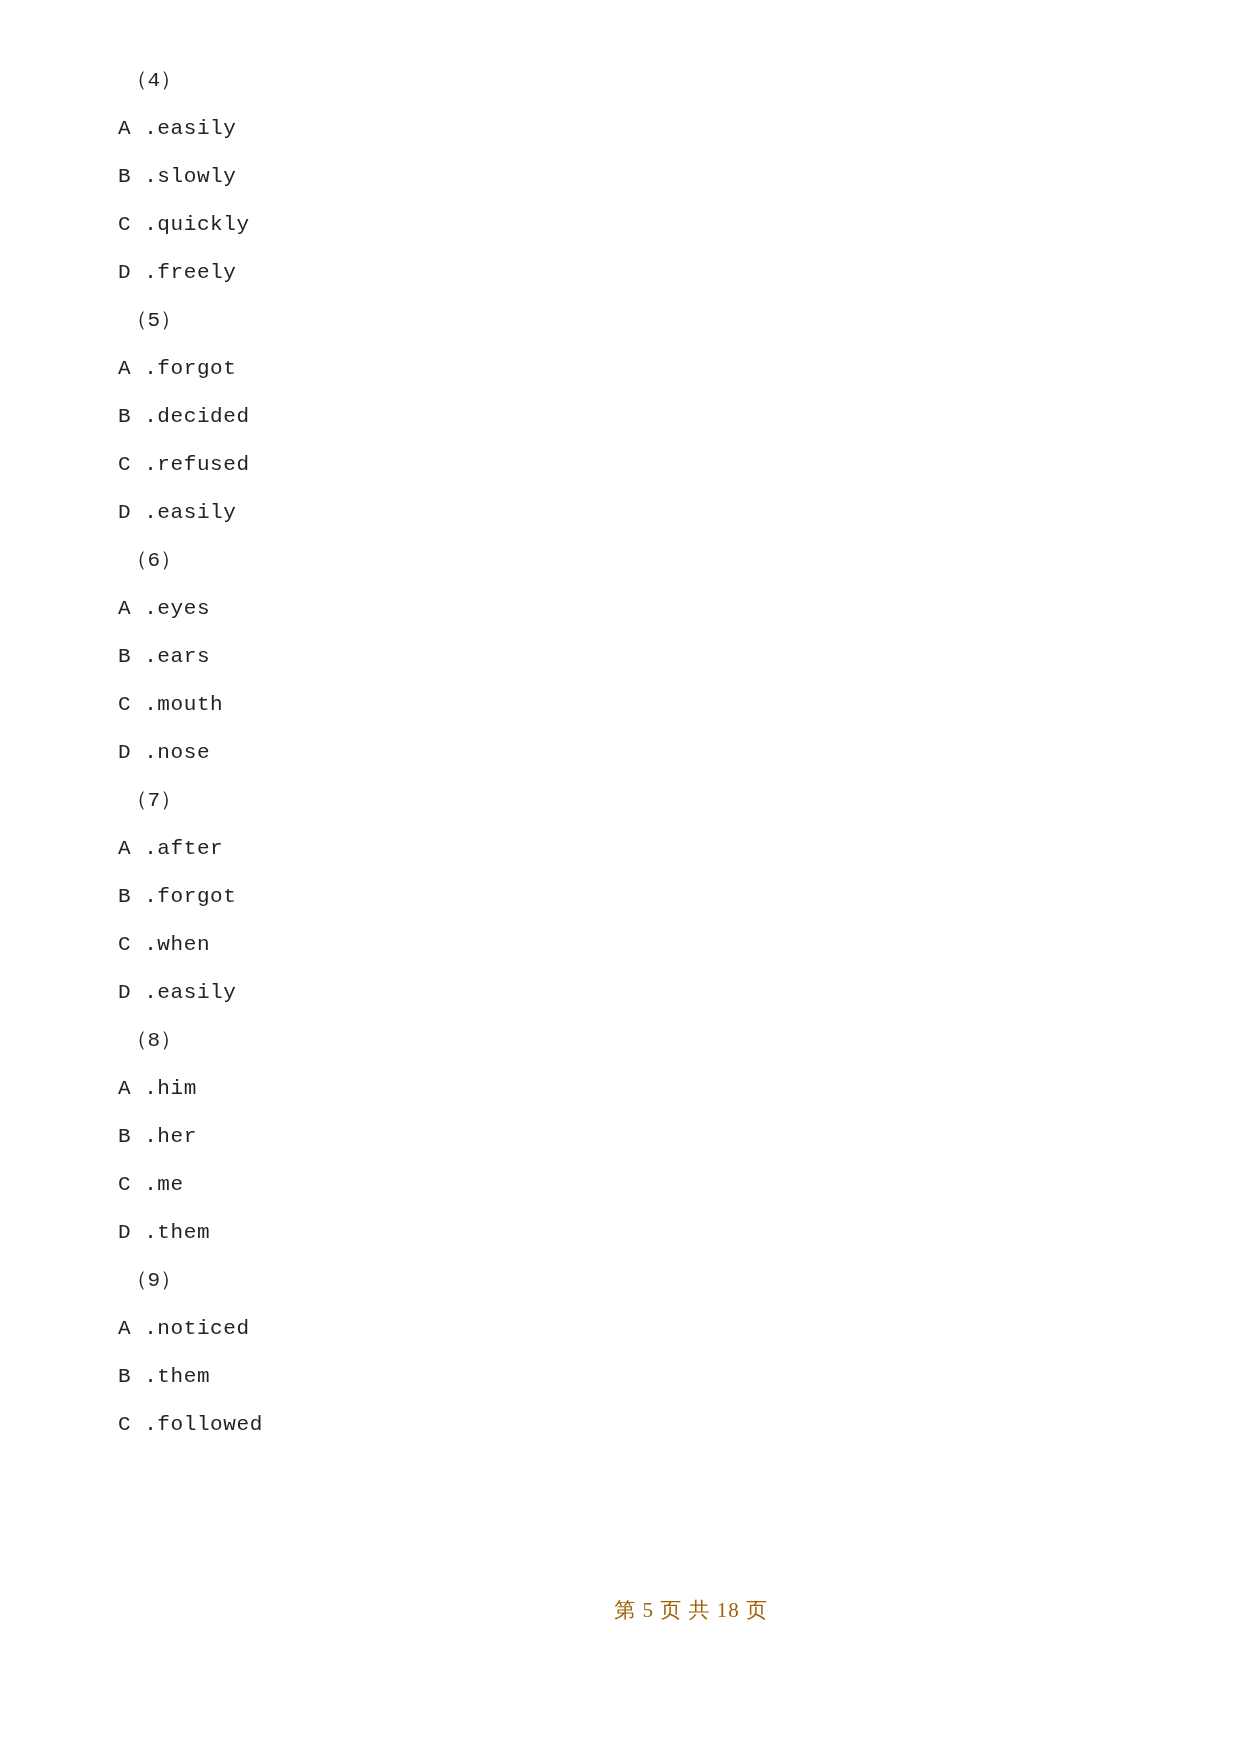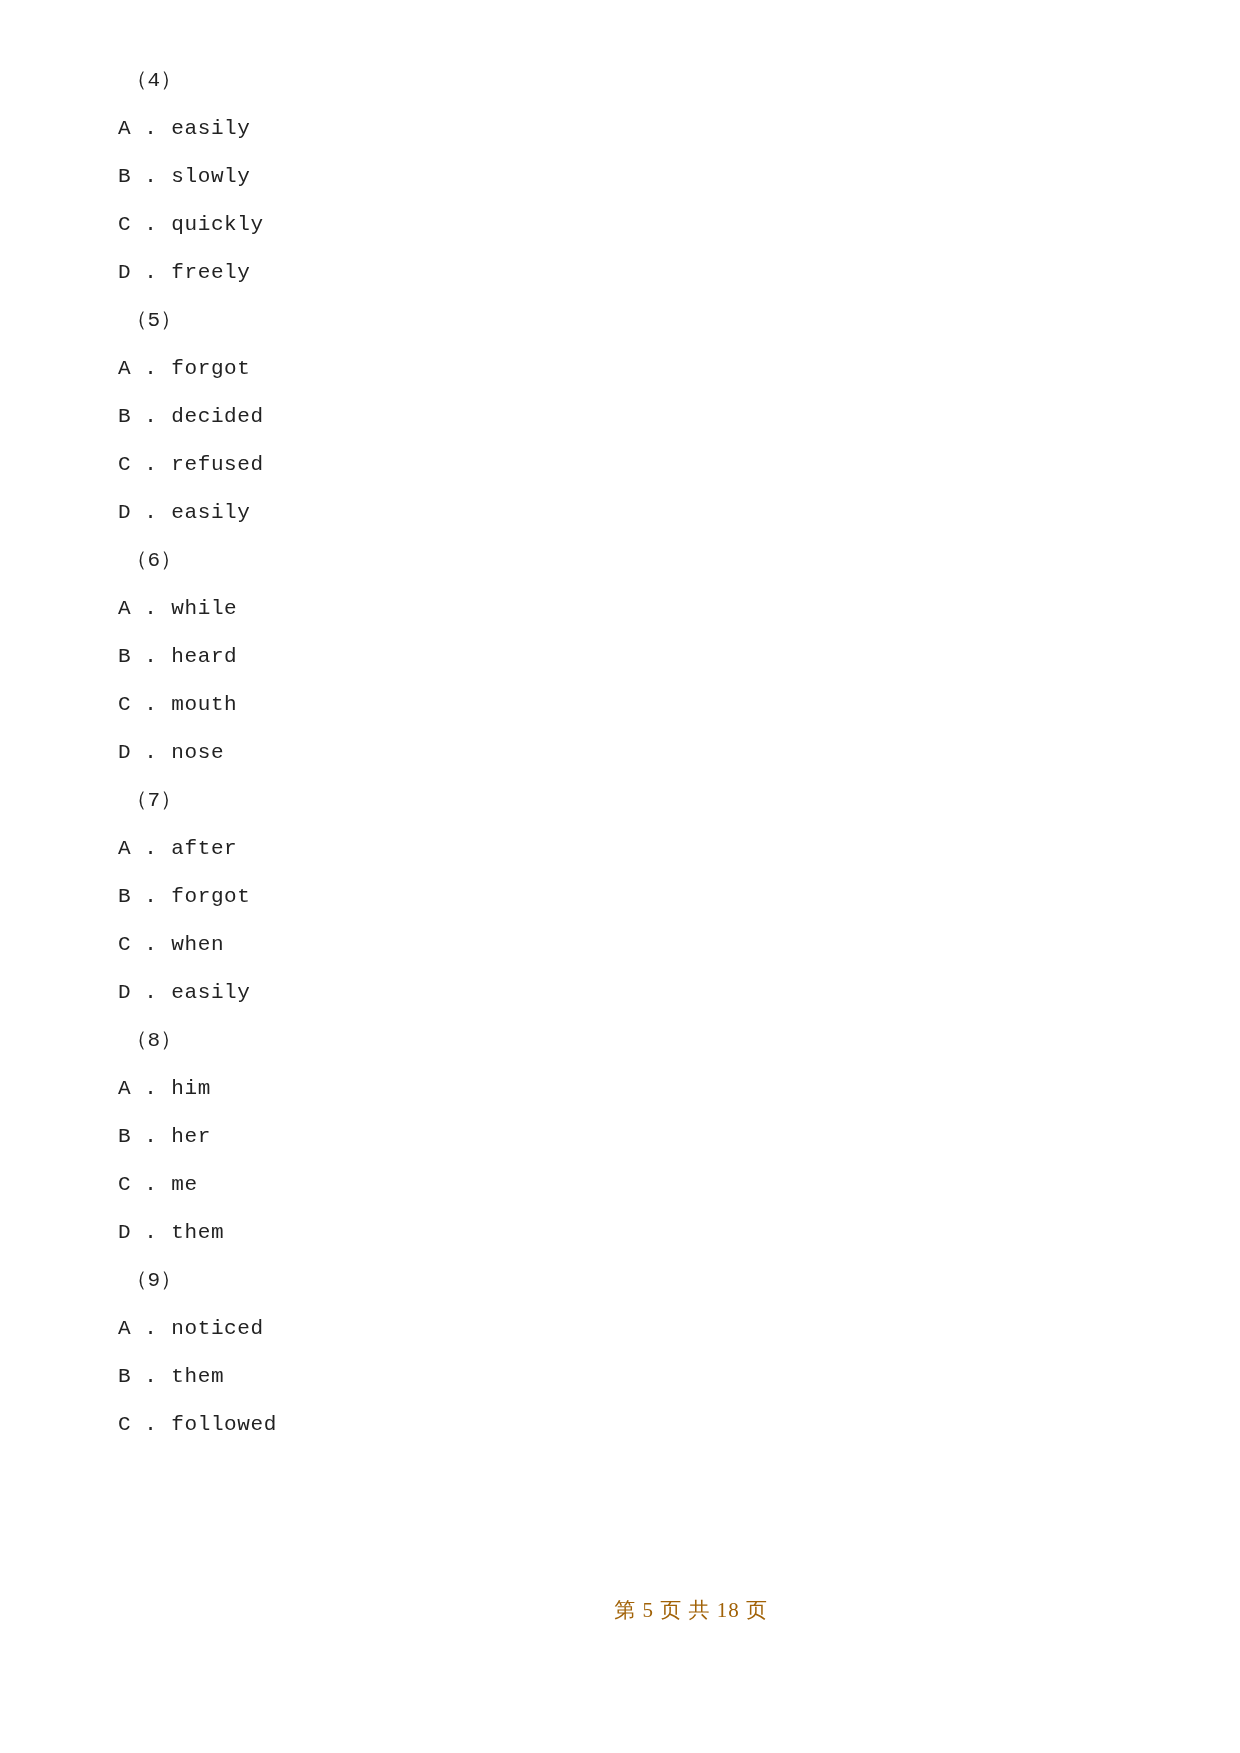--- a/index.html
+++ b/index.html
@@ -55,7 +55,6 @@
     display: inline-block;
     white-space: pre;
     letter-spacing: 0.6px;
-    margin-left: 14px;
   }
   .footer {
     position: absolute;

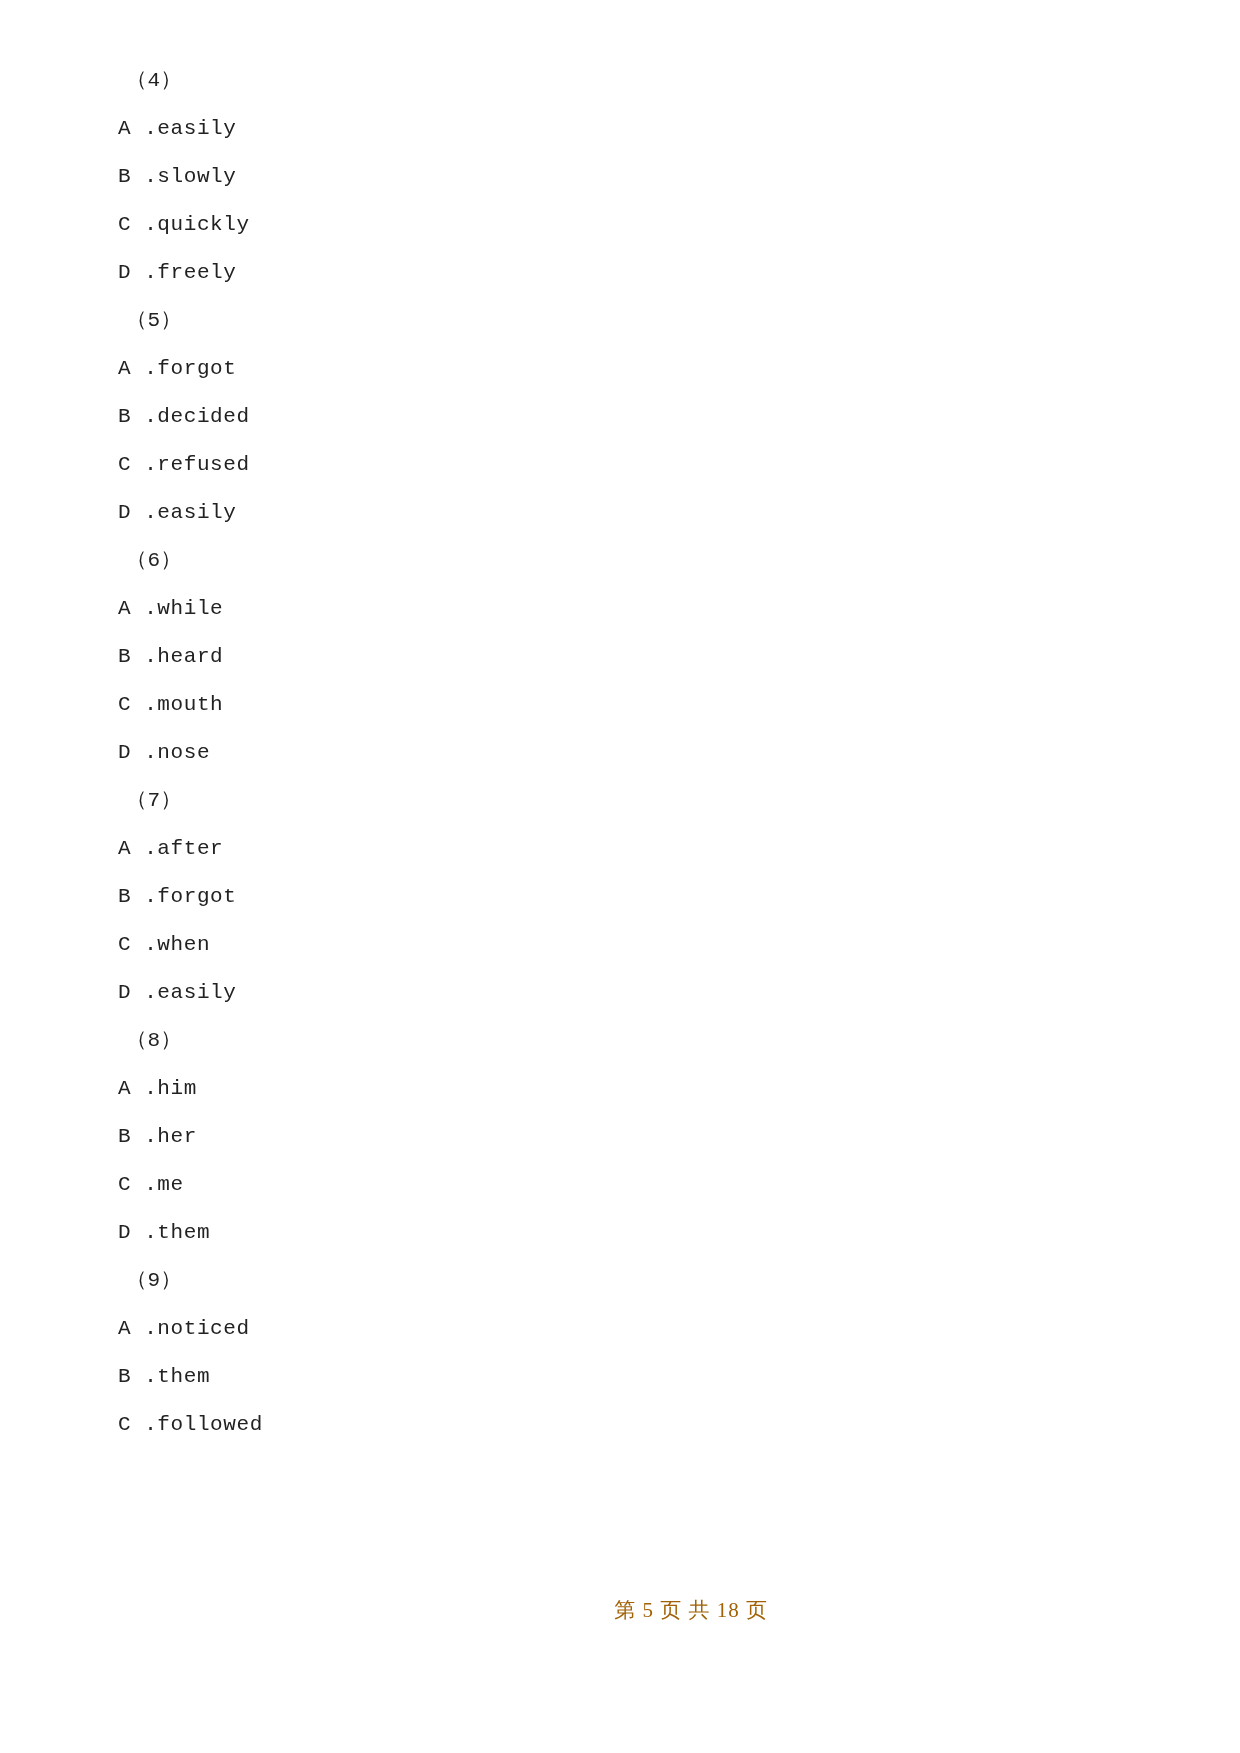--- a/index.html
+++ b/index.html
@@ -88,7 +88,7 @@
       <div class="option"><span class="opt-letter">C .</span><span class="opt-text">refused</span></div>
       <div class="option"><span class="opt-letter">D .</span><span class="opt-text">easily</span></div>
       <div class="q-number">（6）</div>
-      <div class="option"><span class="opt-letter">A .</span><span class="opt-text">while</span></div>
+      <div class="option"><span class="opt-letter">A .</span><span class="opt-text">eyes</span></div>
       <div class="option"><span class="opt-letter">B .</span><span class="opt-text">heard</span></div>
       <div class="option"><span class="opt-letter">C .</span><span class="opt-text">mouth</span></div>
       <div class="option"><span class="opt-letter">D .</span><span class="opt-text">nose</span></div>

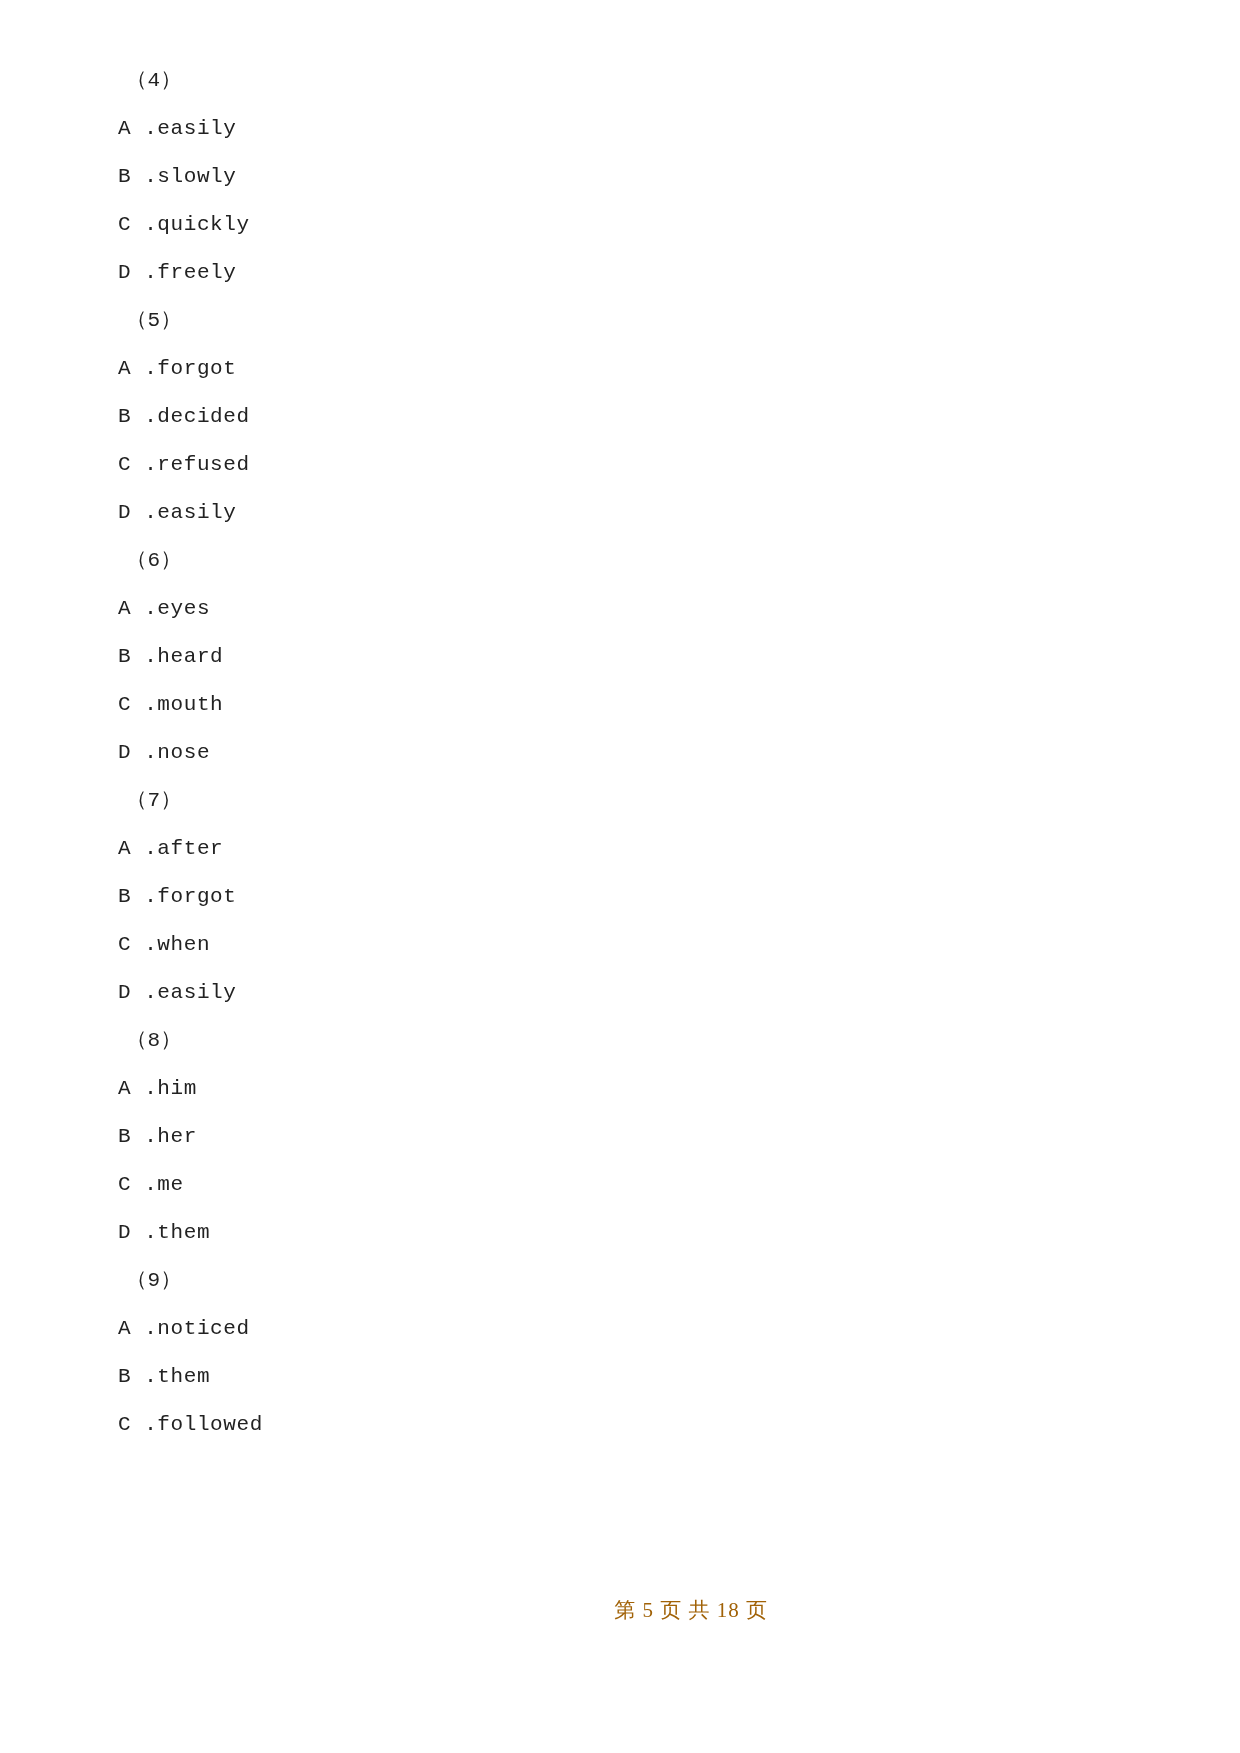--- a/index.html
+++ b/index.html
@@ -89,7 +89,7 @@
       <div class="option"><span class="opt-letter">D .</span><span class="opt-text">easily</span></div>
       <div class="q-number">（6）</div>
       <div class="option"><span class="opt-letter">A .</span><span class="opt-text">eyes</span></div>
-      <div class="option"><span class="opt-letter">B .</span><span class="opt-text">heard</span></div>
+      <div class="option"><span class="opt-letter">B .</span><span class="opt-text">ears</span></div>
       <div class="option"><span class="opt-letter">C .</span><span class="opt-text">mouth</span></div>
       <div class="option"><span class="opt-letter">D .</span><span class="opt-text">nose</span></div>
       <div class="q-number">（7）</div>

